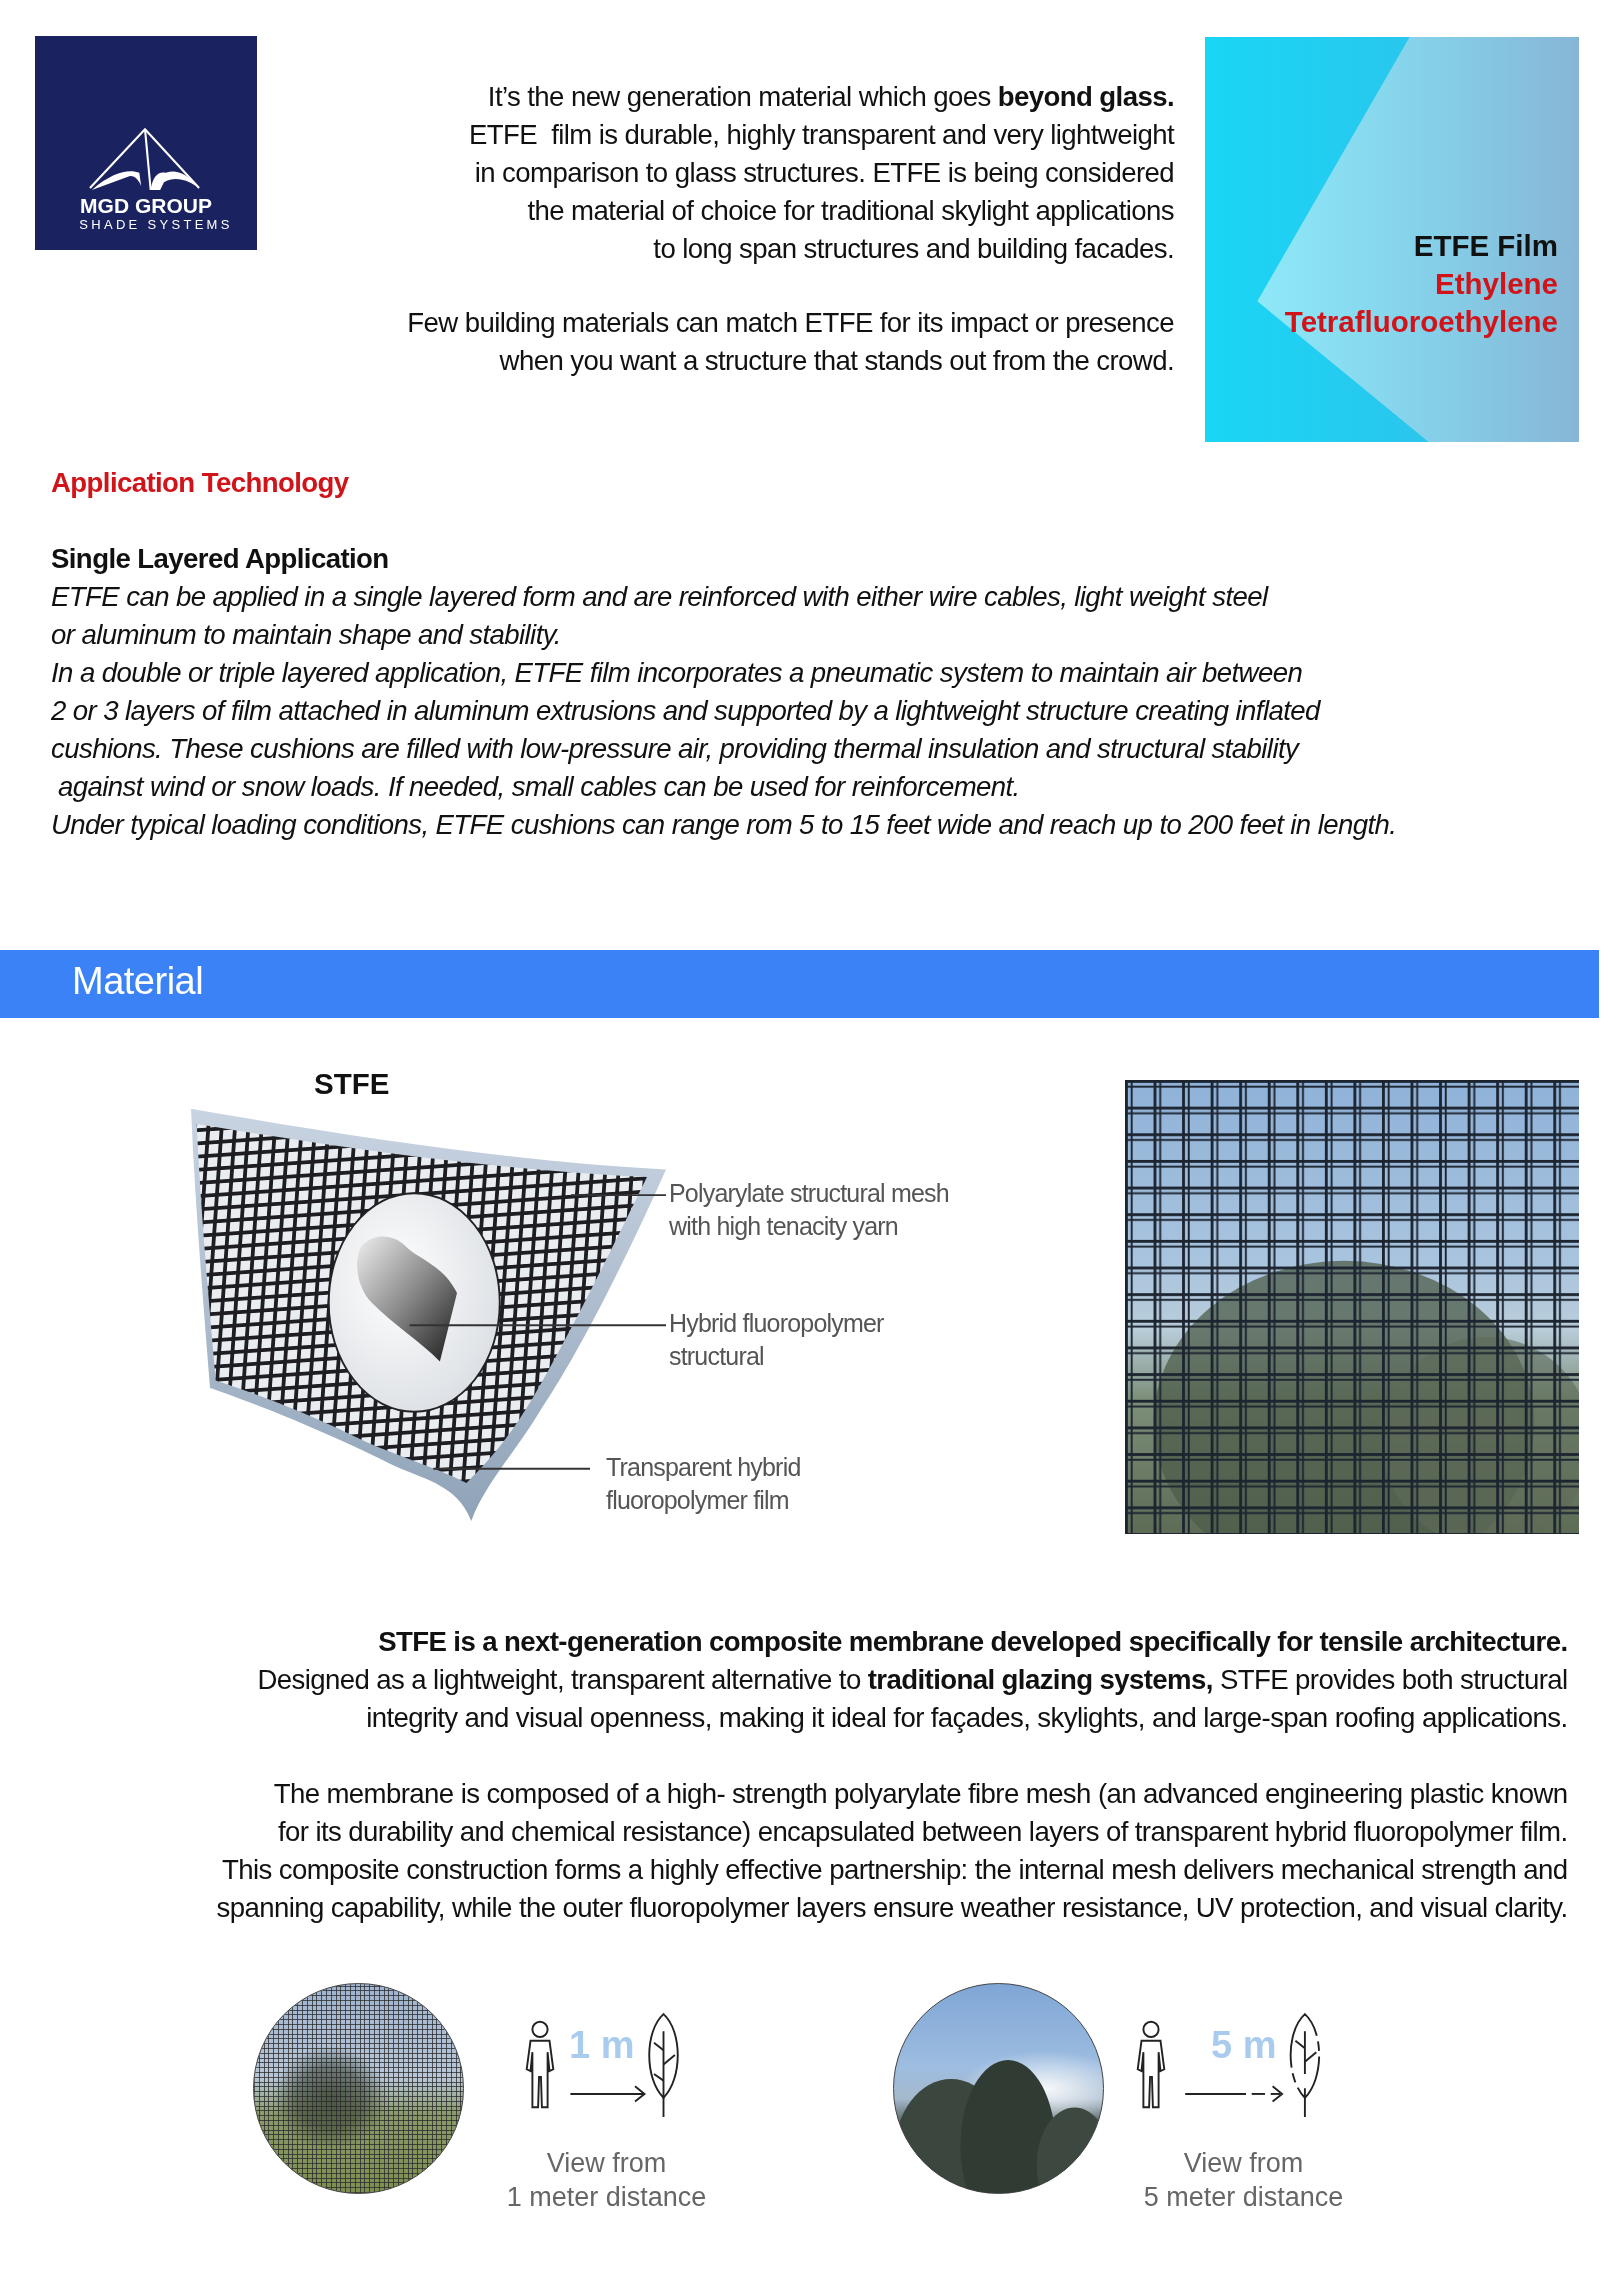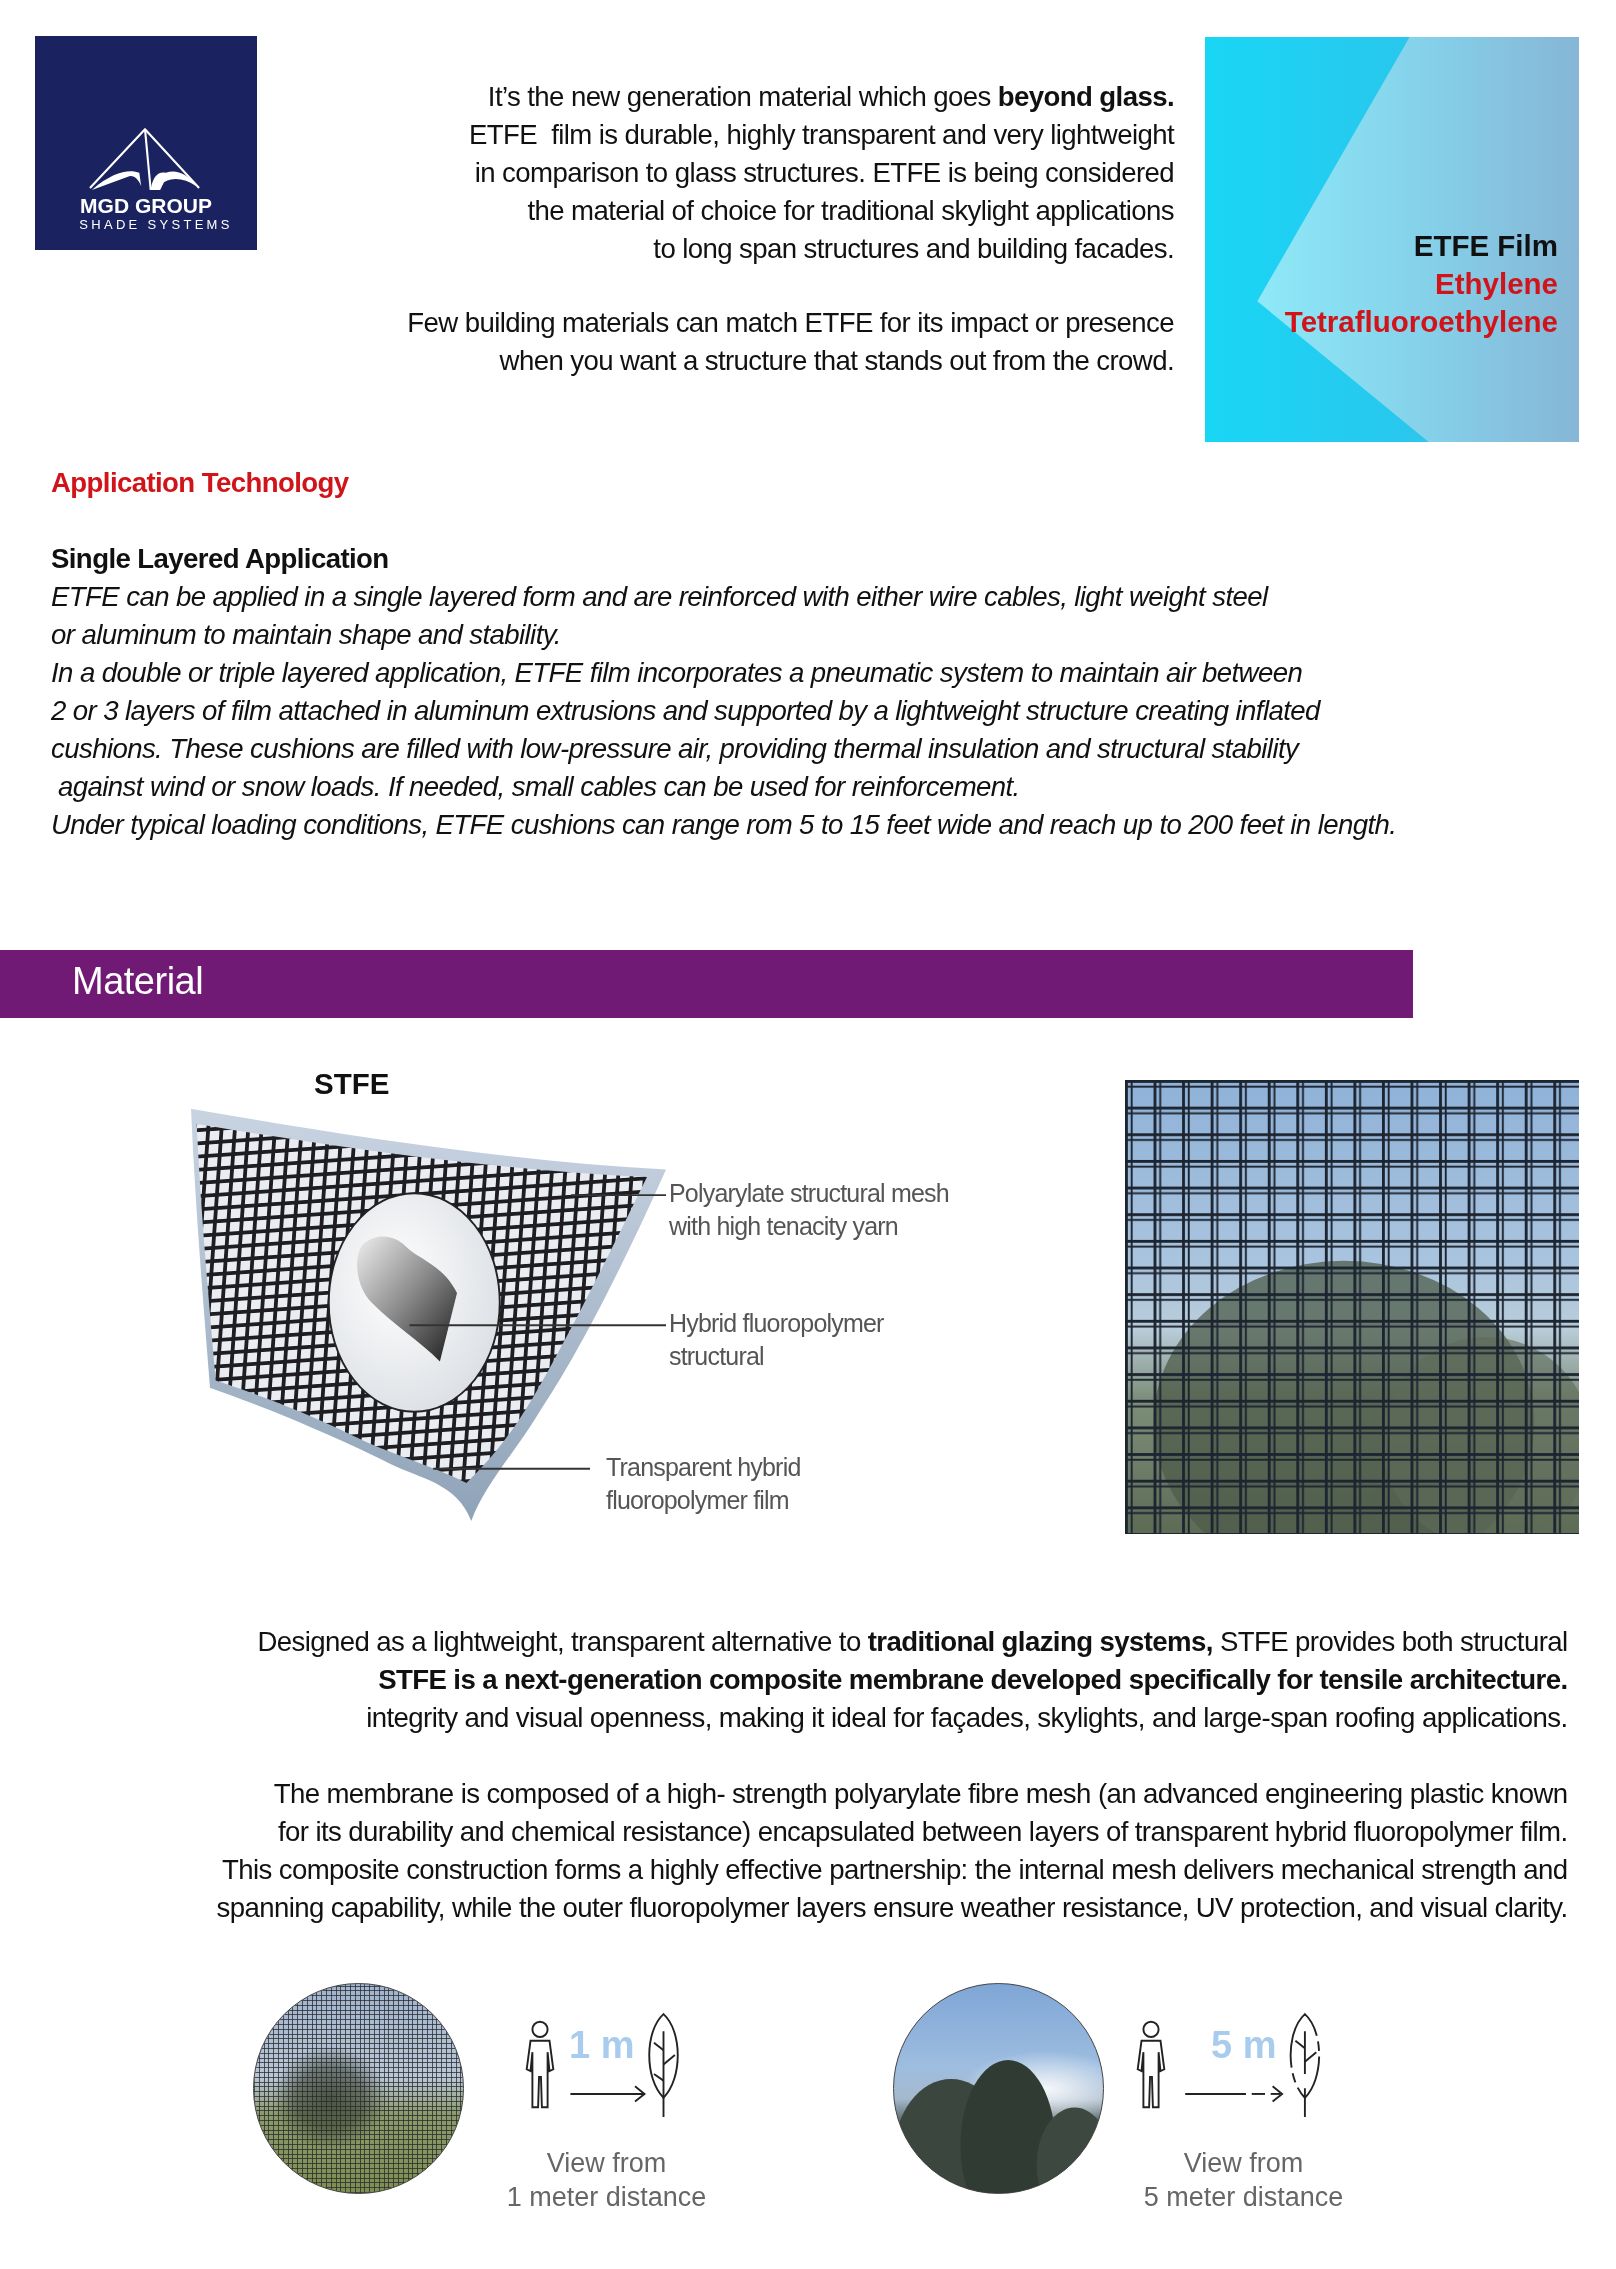--- a/index.html
+++ b/index.html
@@ -39,7 +39,7 @@
   #ct .line { display: block; white-space: nowrap; font-style: italic; }
 
   
-  #material-band { left: 0; top: 950px; width: 1413px; height: 68px; background: #701a75; }
+  #material-band { left: 0; top: 950px; width: 1599px; height: 68px; background: #3b82f6; }
   #material-band span { position: absolute; left: 72px; top: 9.5px; color: #fff; font-size: 38px;
                         letter-spacing: -0.5px; }
 

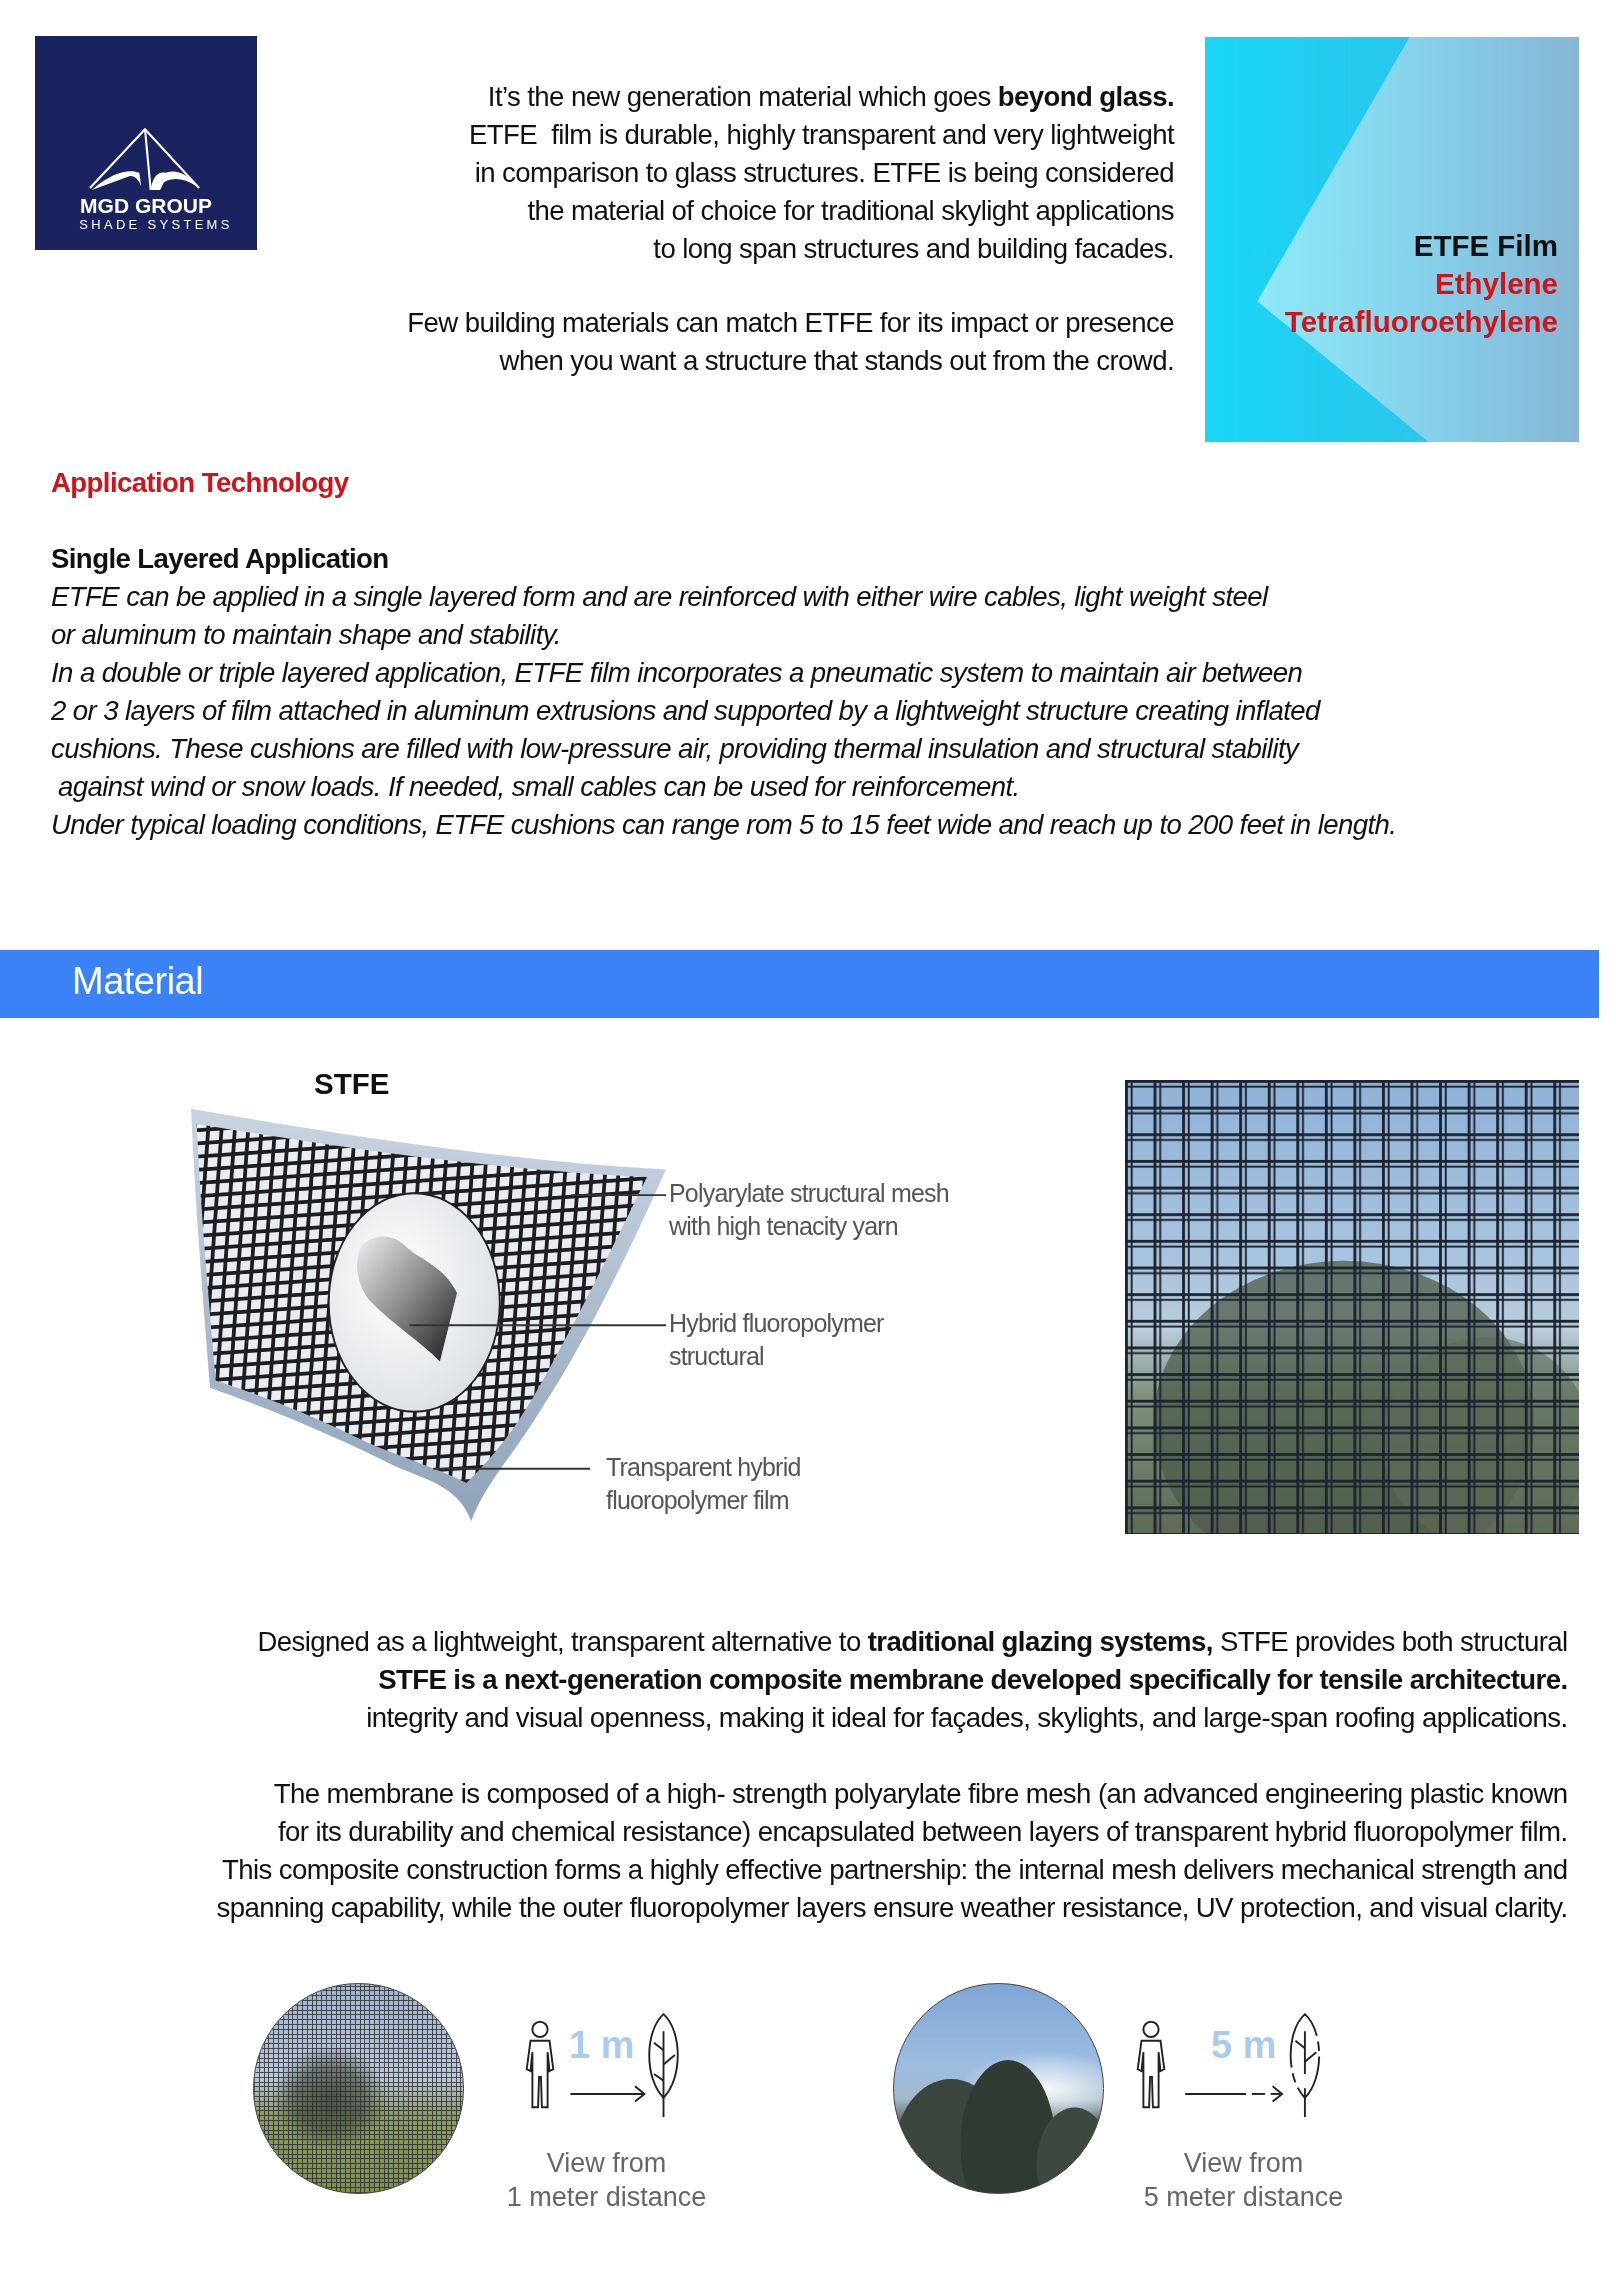--- a/index.html
+++ b/index.html
@@ -215,8 +215,8 @@
 
 <div id="stfe-desc" class="abs">
   <p>
+    <span class="line b">STFE is a next-generation composite membrane developed specifically for tensile architecture.</span>
     <span class="line"><span>Designed as a lightweight, transparent alternative to </span><span class="b">traditional glazing systems,</span><span> STFE provides both structural</span></span>
-    <span class="line b">STFE is a next-generation composite membrane developed specifically for tensile architecture.</span>
     <span class="line">integrity and visual openness, making it ideal for façades, skylights, and large-span roofing applications.</span>
   </p>
   <p>

